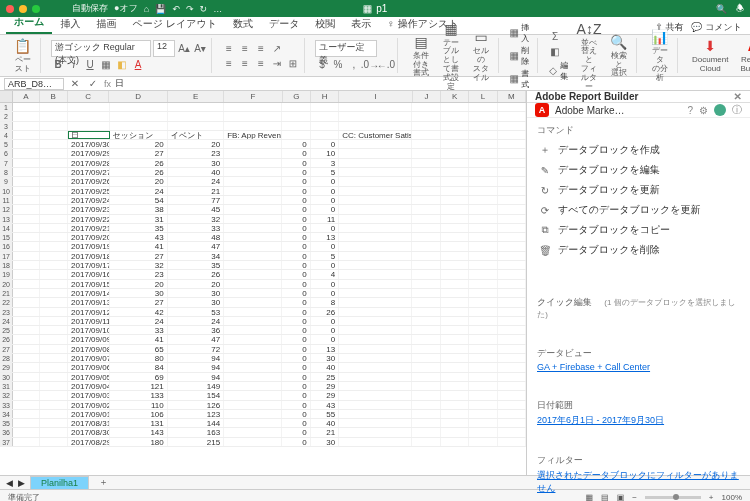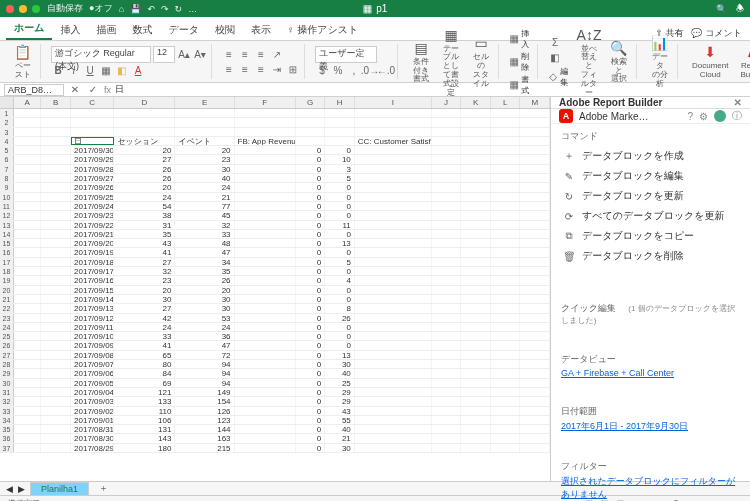--- a/index.html
+++ b/index.html
@@ -10,7 +10,7 @@
 .tb-left { display: flex; align-items: center; gap: 5px; }
 .dot { width: 8px; height: 8px; border-radius: 50%; }
 .dot.r { background: #ff5f56; } .dot.y { background: #ffbd2e; } .dot.g { background: #27c93f; }
-.tb-qat { display: flex; gap: 6px; margin-left: 2px; align-items: center; }
+.tb-qat { display: flex; gap: 6px; margin-left: 27px; align-items: center; }
 .tb-qat span { font-size: 9px; opacity: .9; }
 .tb-center { position: absolute; left: 50%; transform: translateX(-50%); display: flex; align-items: center; gap: 4px; font-size: 10px; }
 .tb-right { margin-left: auto; display: flex; gap: 8px; align-items: center; }

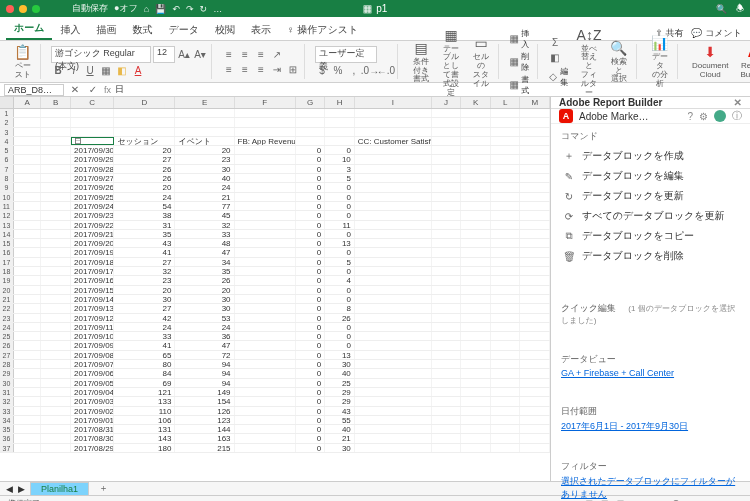--- a/index.html
+++ b/index.html
@@ -16,7 +16,7 @@
 .tb-right { margin-left: auto; display: flex; gap: 8px; align-items: center; }
 
 
-.rtabs { height: 24px; background: #fff; border-bottom: 1px solid #d0d0d0; display: flex; align-items: flex-end; padding-left: 6px; }
+.rtabs { height: 18px; background: #fff; border-bottom: 1px solid #d0d0d0; display: flex; align-items: flex-end; padding-left: 6px; }
 .rtab { padding: 3px 8px; font-size: 10px; color: #444; cursor: pointer; }
 .rtab.active { color: #187f44; border-bottom: 2px solid #187f44; font-weight: 600; }
 .rtabs-right { margin-left: auto; display: flex; gap: 8px; padding-right: 8px; align-items: flex-start; font-size: 9px; }

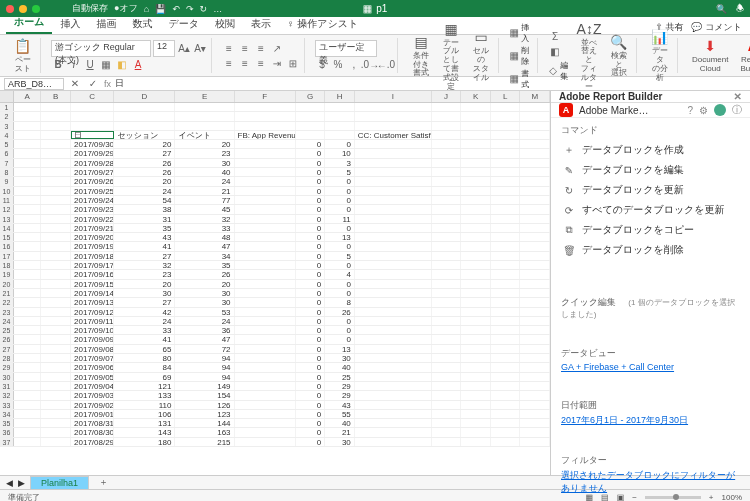--- a/index.html
+++ b/index.html
@@ -110,6 +110,7 @@
   <div class="rtab active">ホーム</div>
   <div class="rtab">挿入</div>
   <div class="rtab">描画</div>
+  <div class="rtab">ページ レイアウト</div>
   <div class="rtab">数式</div>
   <div class="rtab">データ</div>
   <div class="rtab">校閲</div>

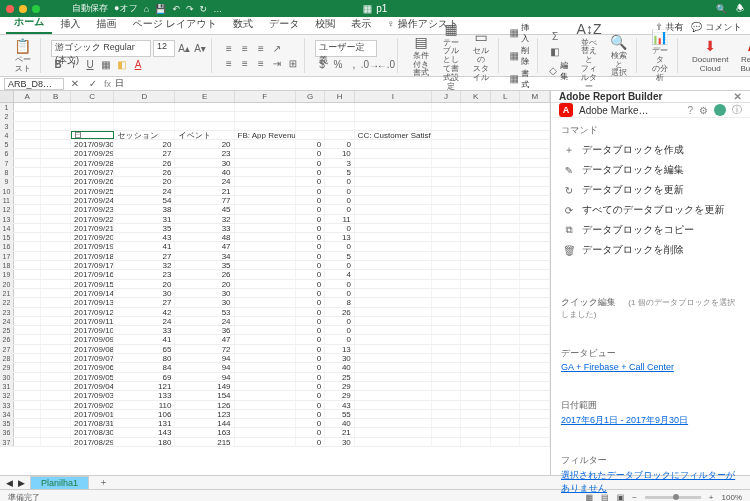--- a/index.html
+++ b/index.html
@@ -53,7 +53,7 @@
 .cw-A{width:28px}.cw-B{width:30px}.cw-C{width:44px}.cw-D{width:62px}.cw-E{width:60px}.cw-F{width:62px}.cw-G{width:30px}.cw-H{width:30px}.cw-I{width:78px}.cw-J{width:30px}.cw-K{width:30px}.cw-L{width:30px}.cw-M{width:30px}
 
 
-.panel { width:200px; border-left:1px solid #ccc; background:#fff; display:flex; flex-direction:column; font-size:10px; }
+.panel { width:224px; border-left:1px solid #ccc; background:#fff; display:flex; flex-direction:column; font-size:10px; }
 .p-hdr { height:22px; border-bottom:1px solid #ddd; display:flex; align-items:center; padding:0 8px; font-weight:600; color:#333; justify-content:space-between; }
 .p-sub { height:22px; display:flex; align-items:center; padding:0 8px; gap:6px; border-bottom:1px solid #eee; }
 .p-sub .asq{width:14px;height:14px;background:#eb1000;color:#fff;border-radius:3px;display:flex;align-items:center;justify-content:center;font-size:9px;font-weight:700}

